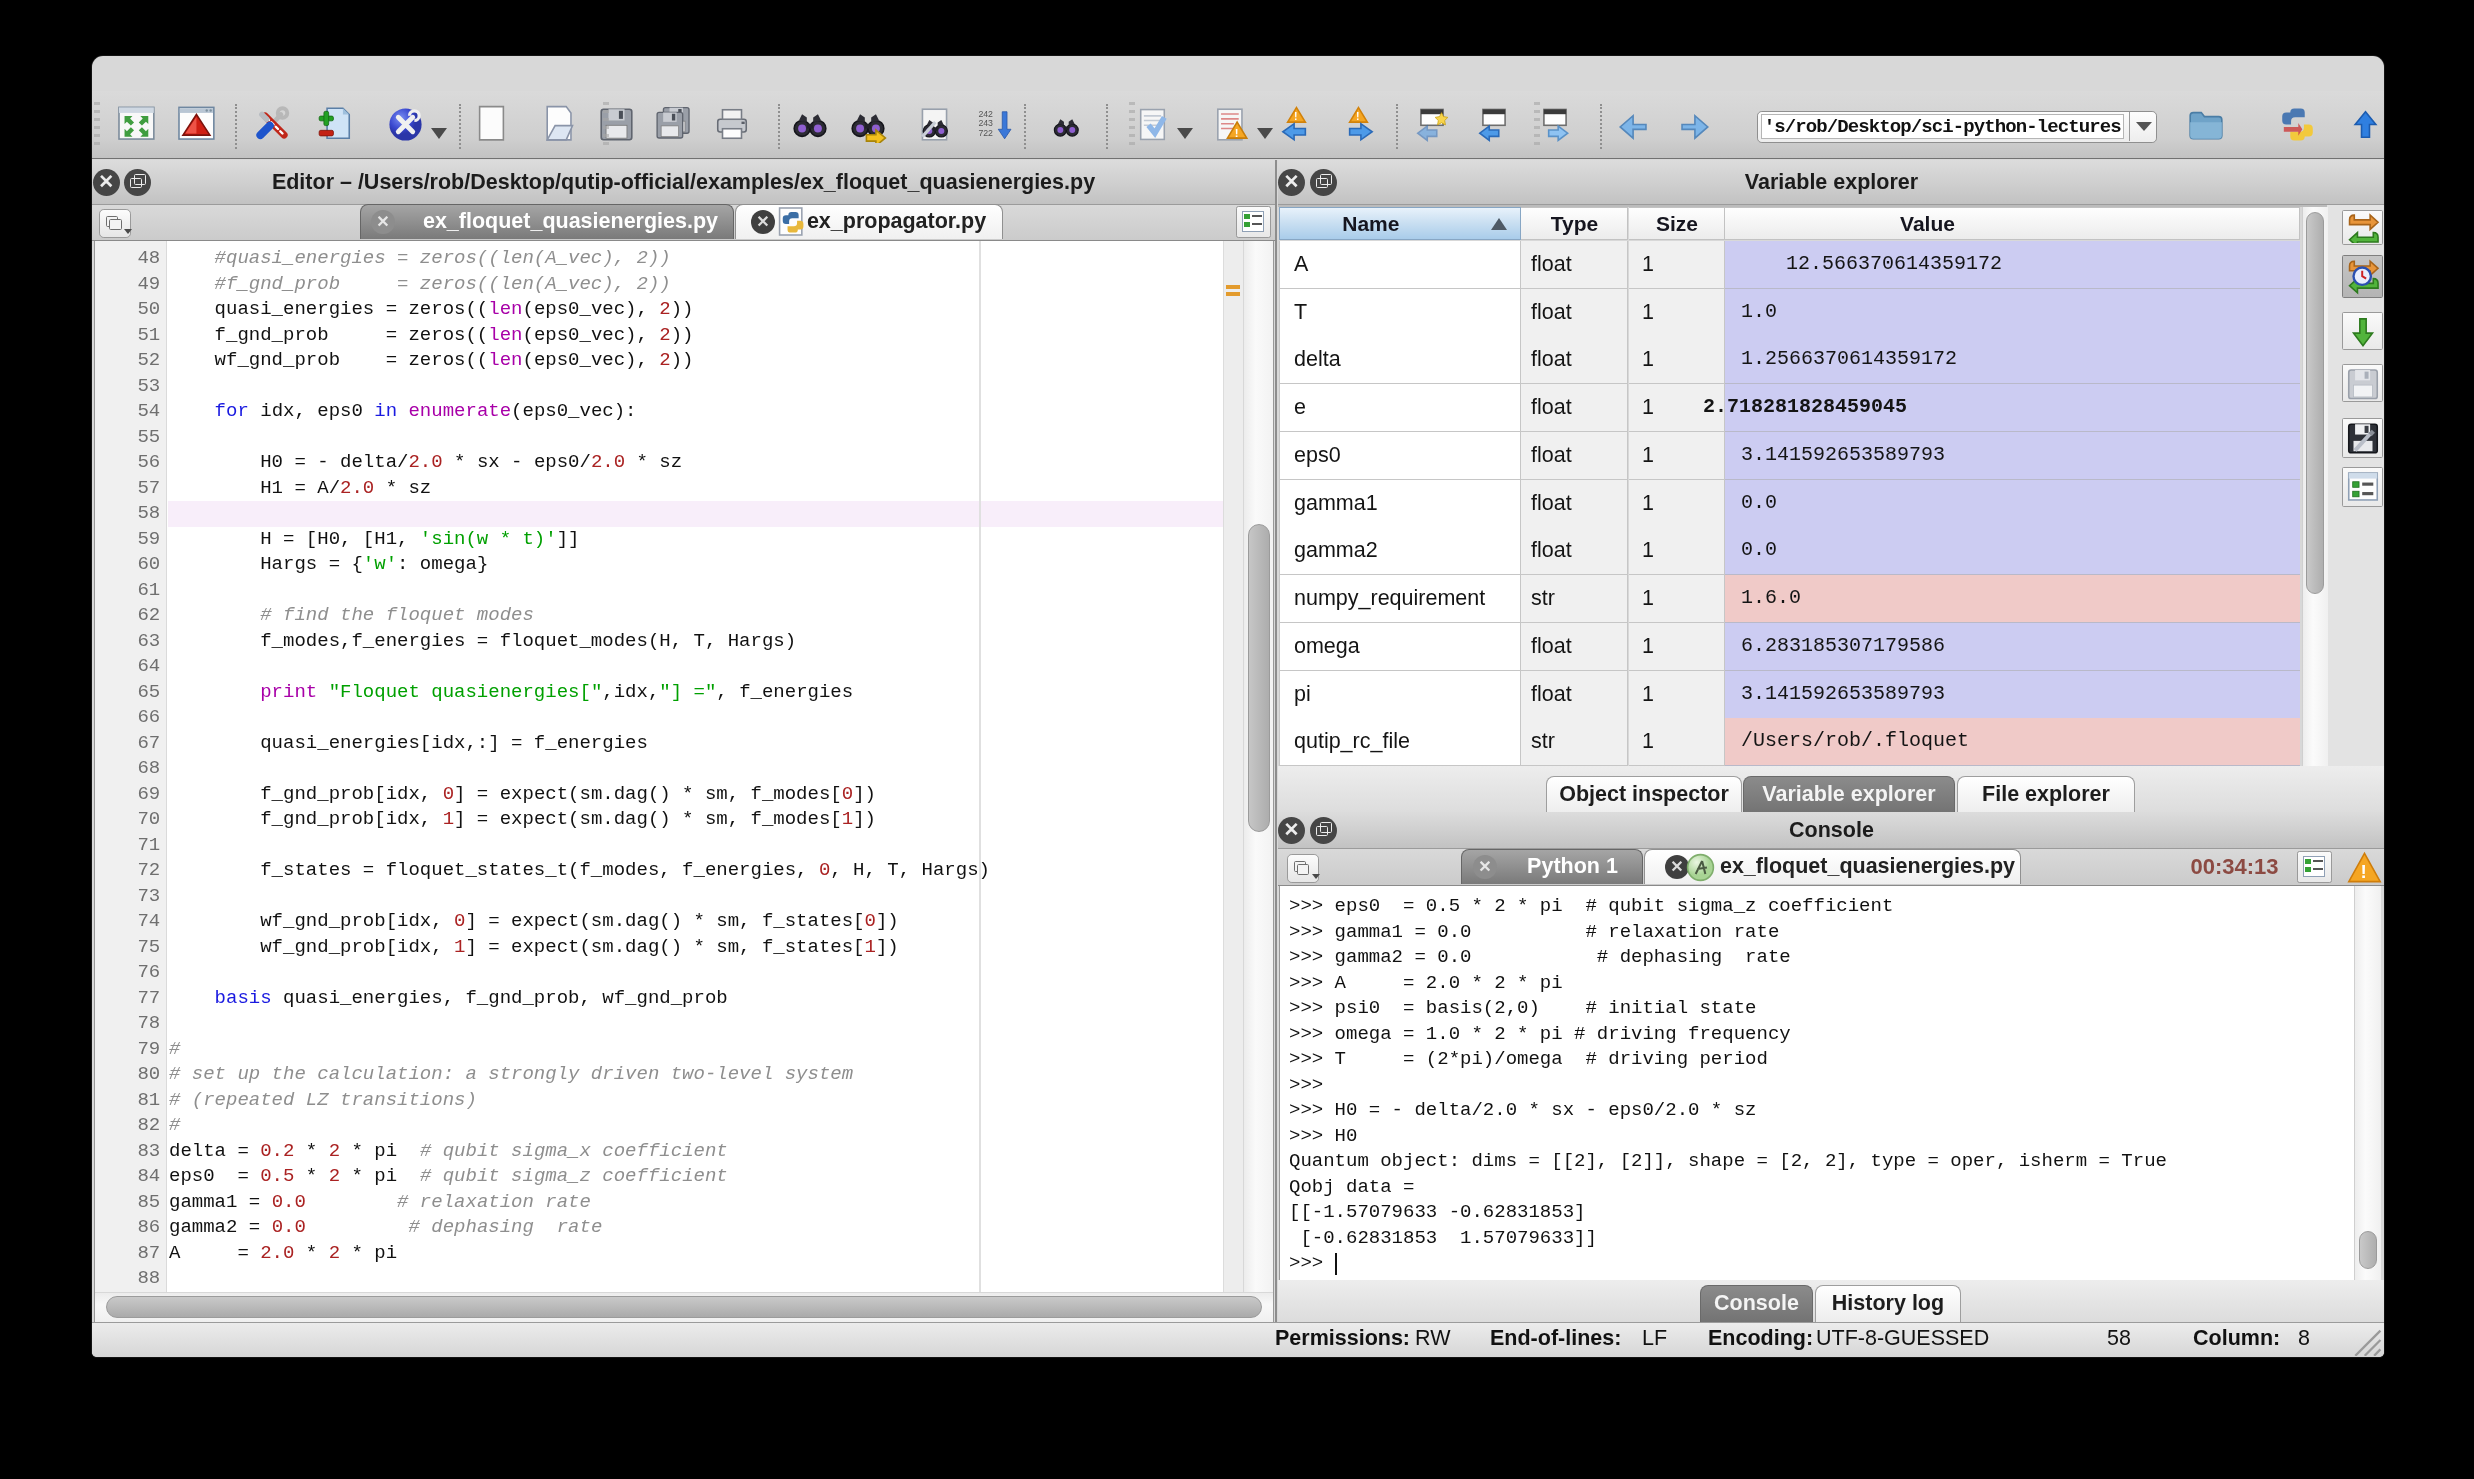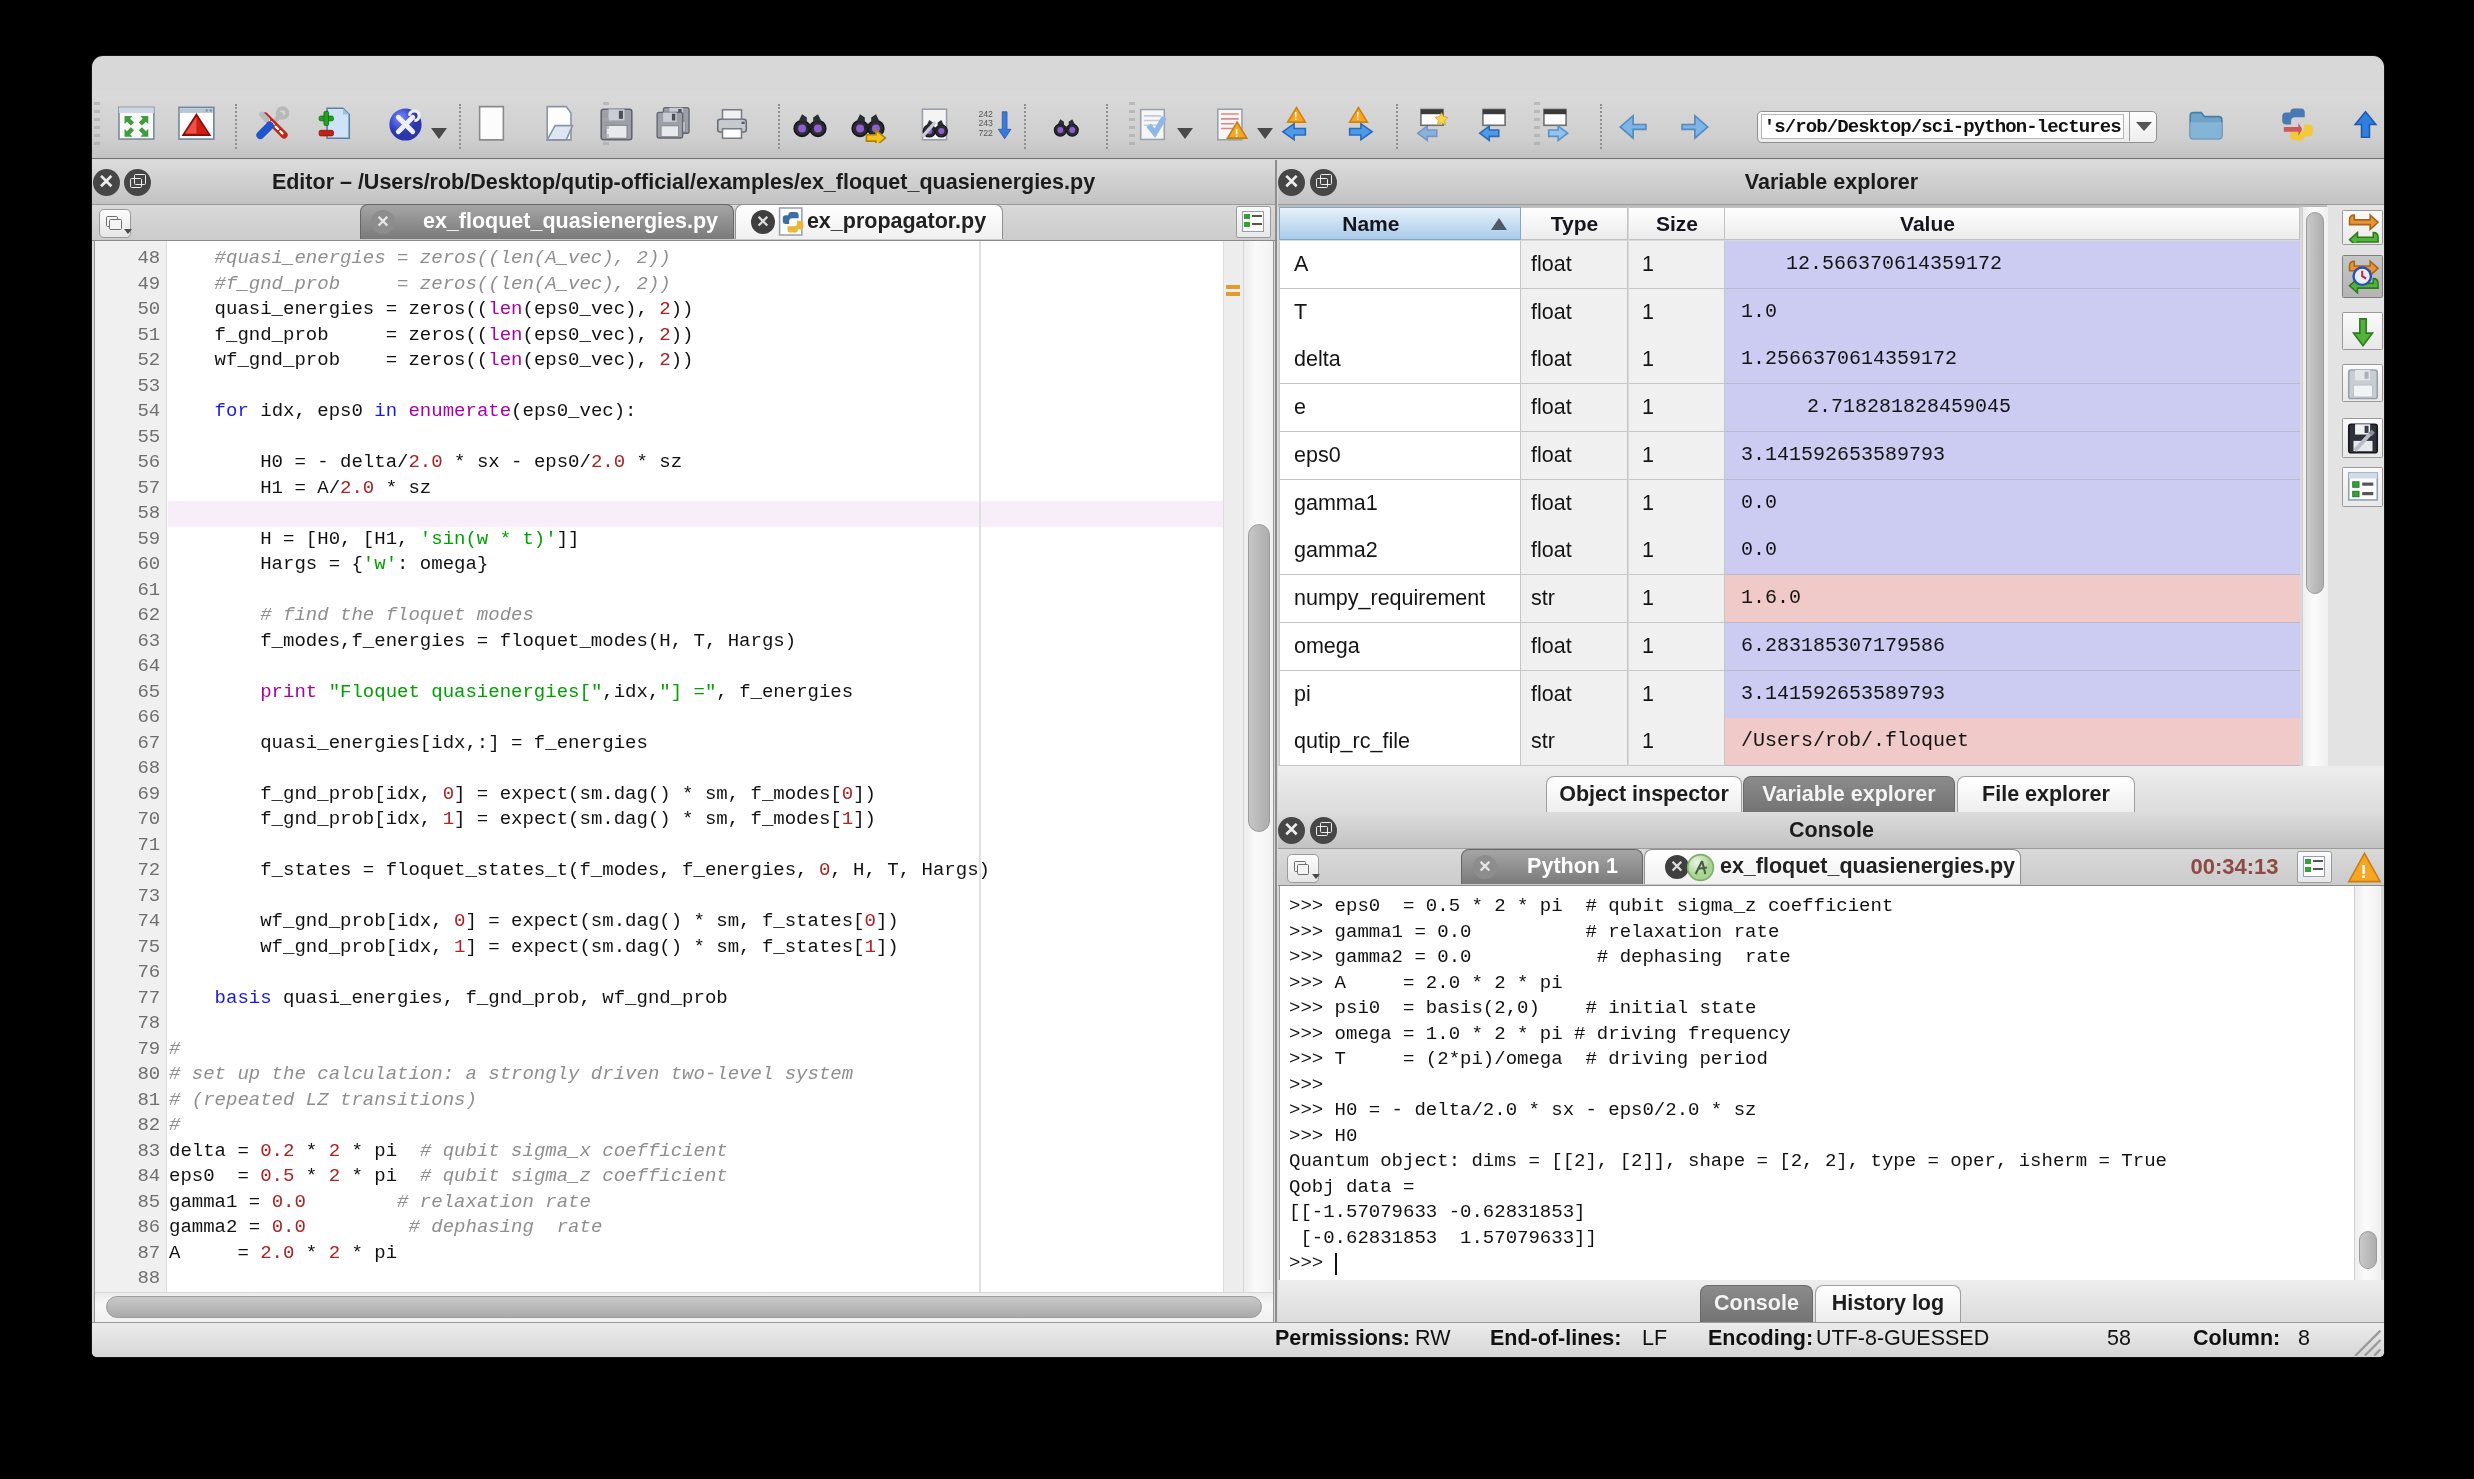--- a/index.html
+++ b/index.html
@@ -423,7 +423,7 @@
 <div class="abs" style="left:1537px;top:328px;width:96px;height:48px;background:#f0f0f0;border-bottom:0.8px solid #c6c6c6;border-right:0.8px solid #c6c6c6;"></div>
 <div class="abs" style="left:1550px;top:328px;height:48px;line-height:46px;font-size:21.5px;color:#141414;">1</div>
 <div class="abs" style="left:1633px;top:328px;width:575px;height:48px;background:#ccccf2;border-bottom:0.8px solid #b9b9c9;"></div>
-<div class="mono abs" style="left:1715px;top:328px;height:48px;line-height:46px;font-size:20px;color:#141414;">2.718281828459045</div>
+<div class="mono abs" style="left:1611px;top:328px;height:48px;line-height:46px;font-size:20px;color:#141414;font-weight:bold;">2.718281828459045</div>
 <div class="abs" style="left:1187px;top:376px;width:242px;height:48px;background:#fff;border-bottom:0.8px solid #c6c6c6;border-left:0.8px solid #c6c6c6;border-right:0.8px solid #c6c6c6;"></div>
 <div class="abs" style="left:1202px;top:376px;height:48px;line-height:46px;font-size:21.5px;color:#141414;">eps0</div>
 <div class="abs" style="left:1429px;top:376px;width:107px;height:48px;background:#f0f0f0;border-bottom:0.8px solid #c6c6c6;border-right:0.8px solid #c6c6c6;"></div>

